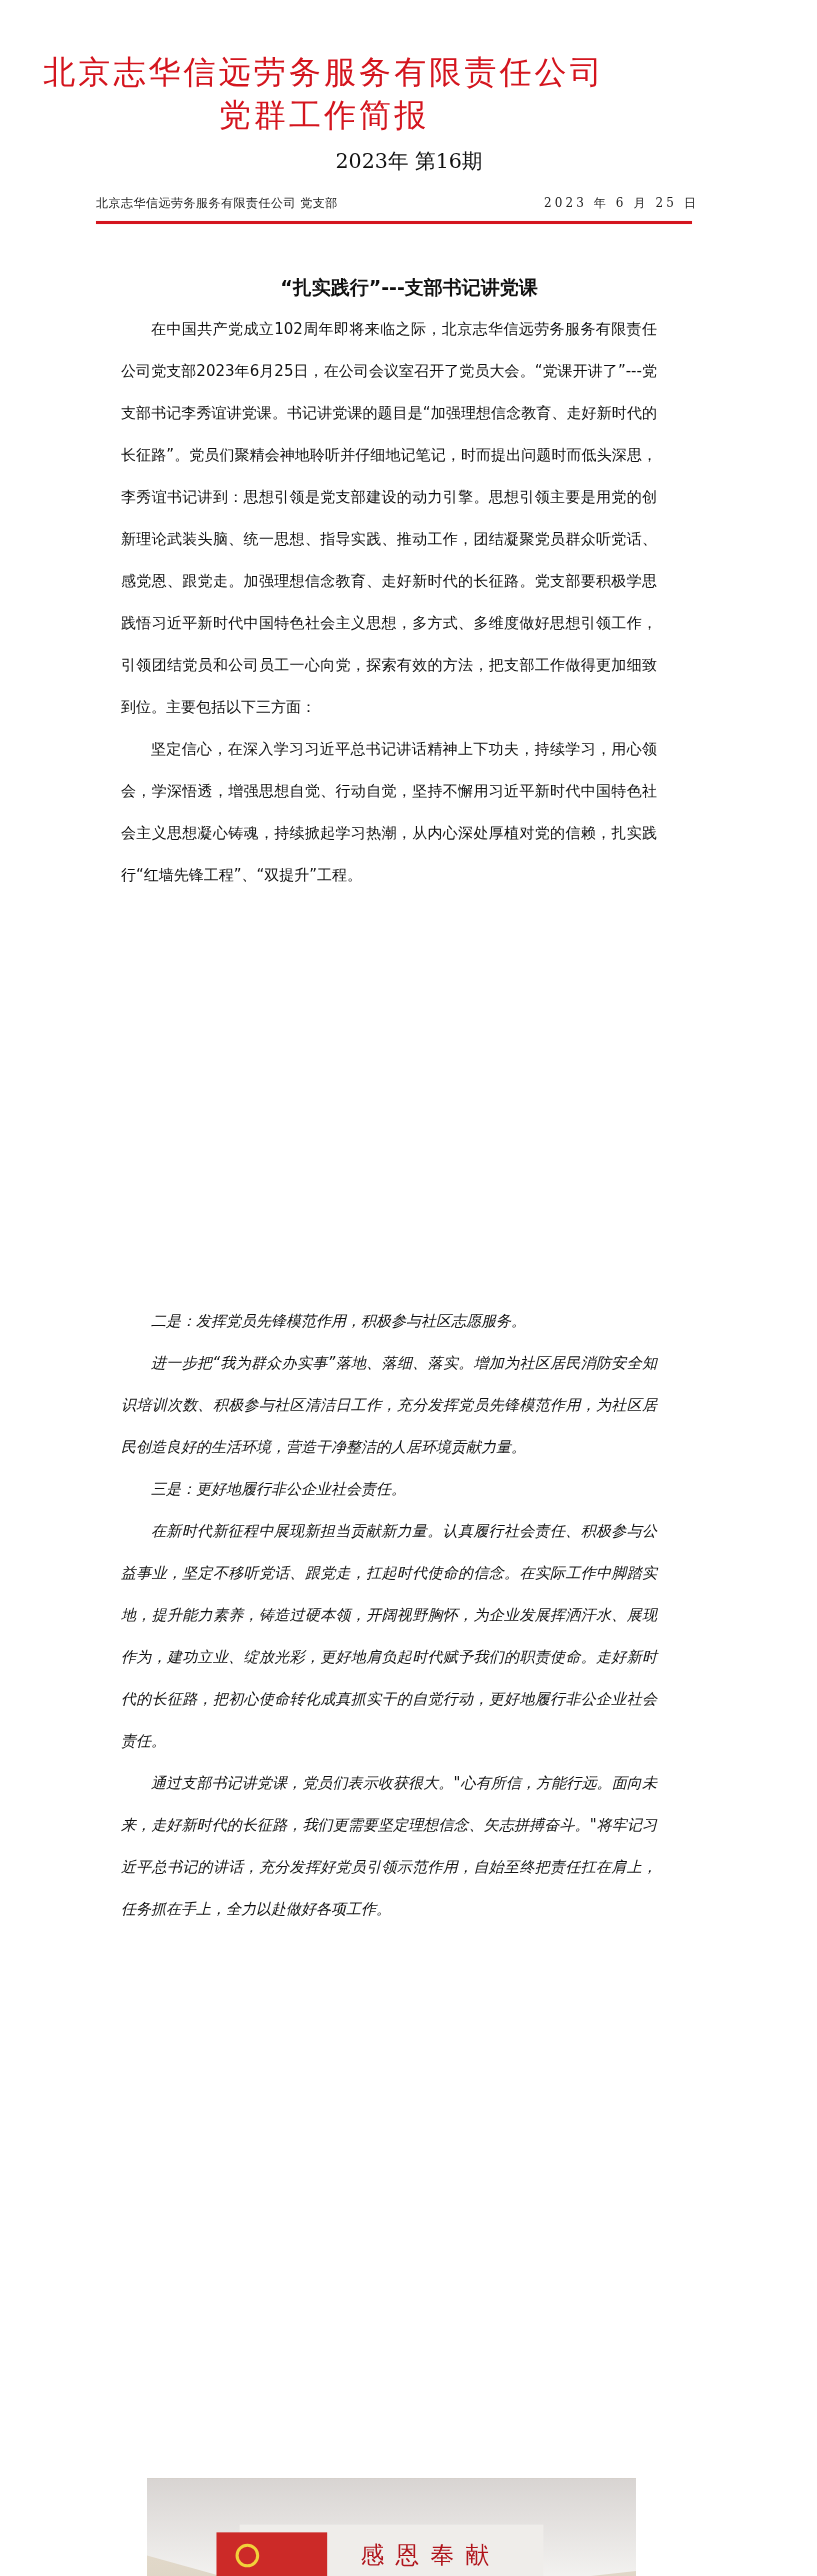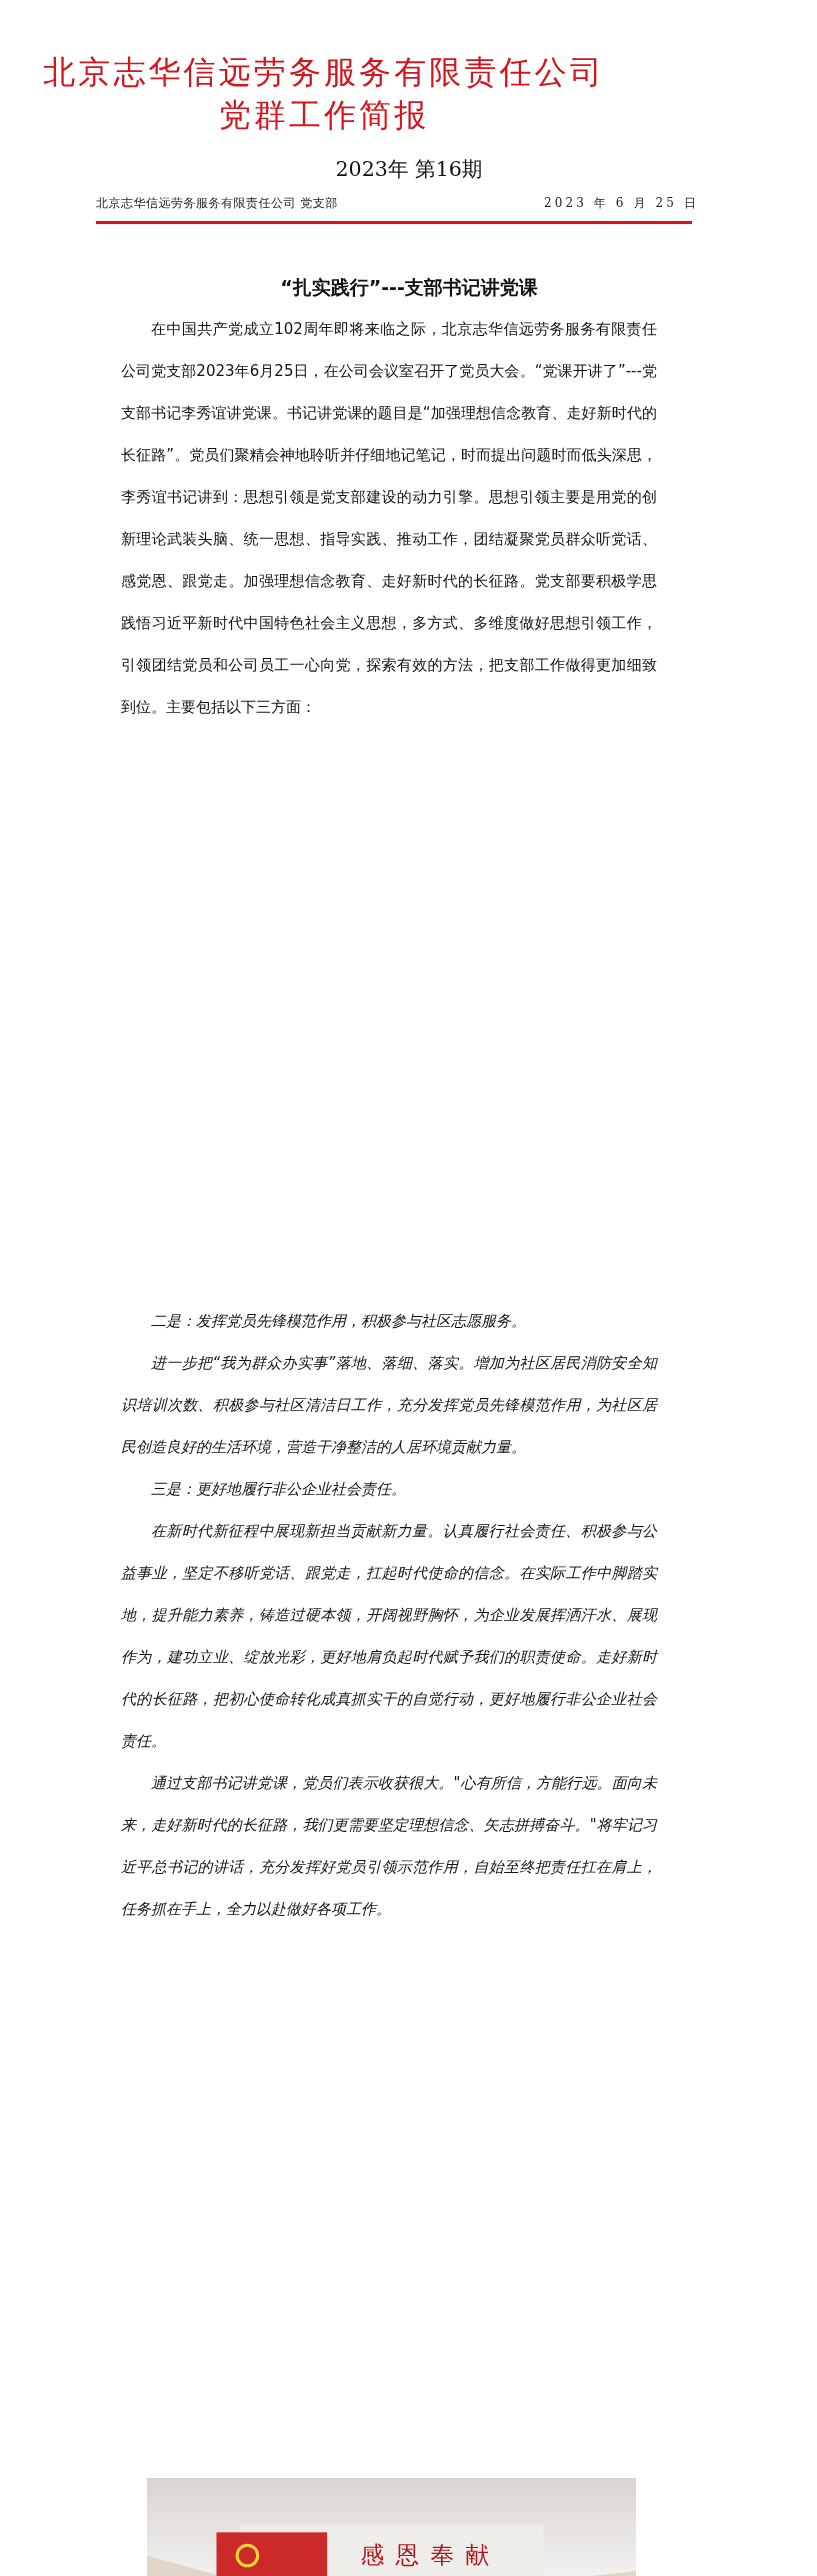--- a/index.html
+++ b/index.html
@@ -14,7 +14,7 @@
       font-family: "DejaVu Serif", serif;
     }
     .issue-line {
-      left: 0; width: 818px; text-align: center; font-size: 20.6px; top: 159px; line-height: 1; color: #111;
+      left: 0; width: 818px; text-align: center; font-size: 20.6px; top: 151px; line-height: 1; color: #111;
     }
     .meta-left { left: 96px; top: 195px; font-size: 12px; color: #222; letter-spacing: 0.5px; }
     .meta-right { left: 524px; top: 195px; font-size: 12px; color: #222; letter-spacing: 3.1px; margin-left: 20px; }

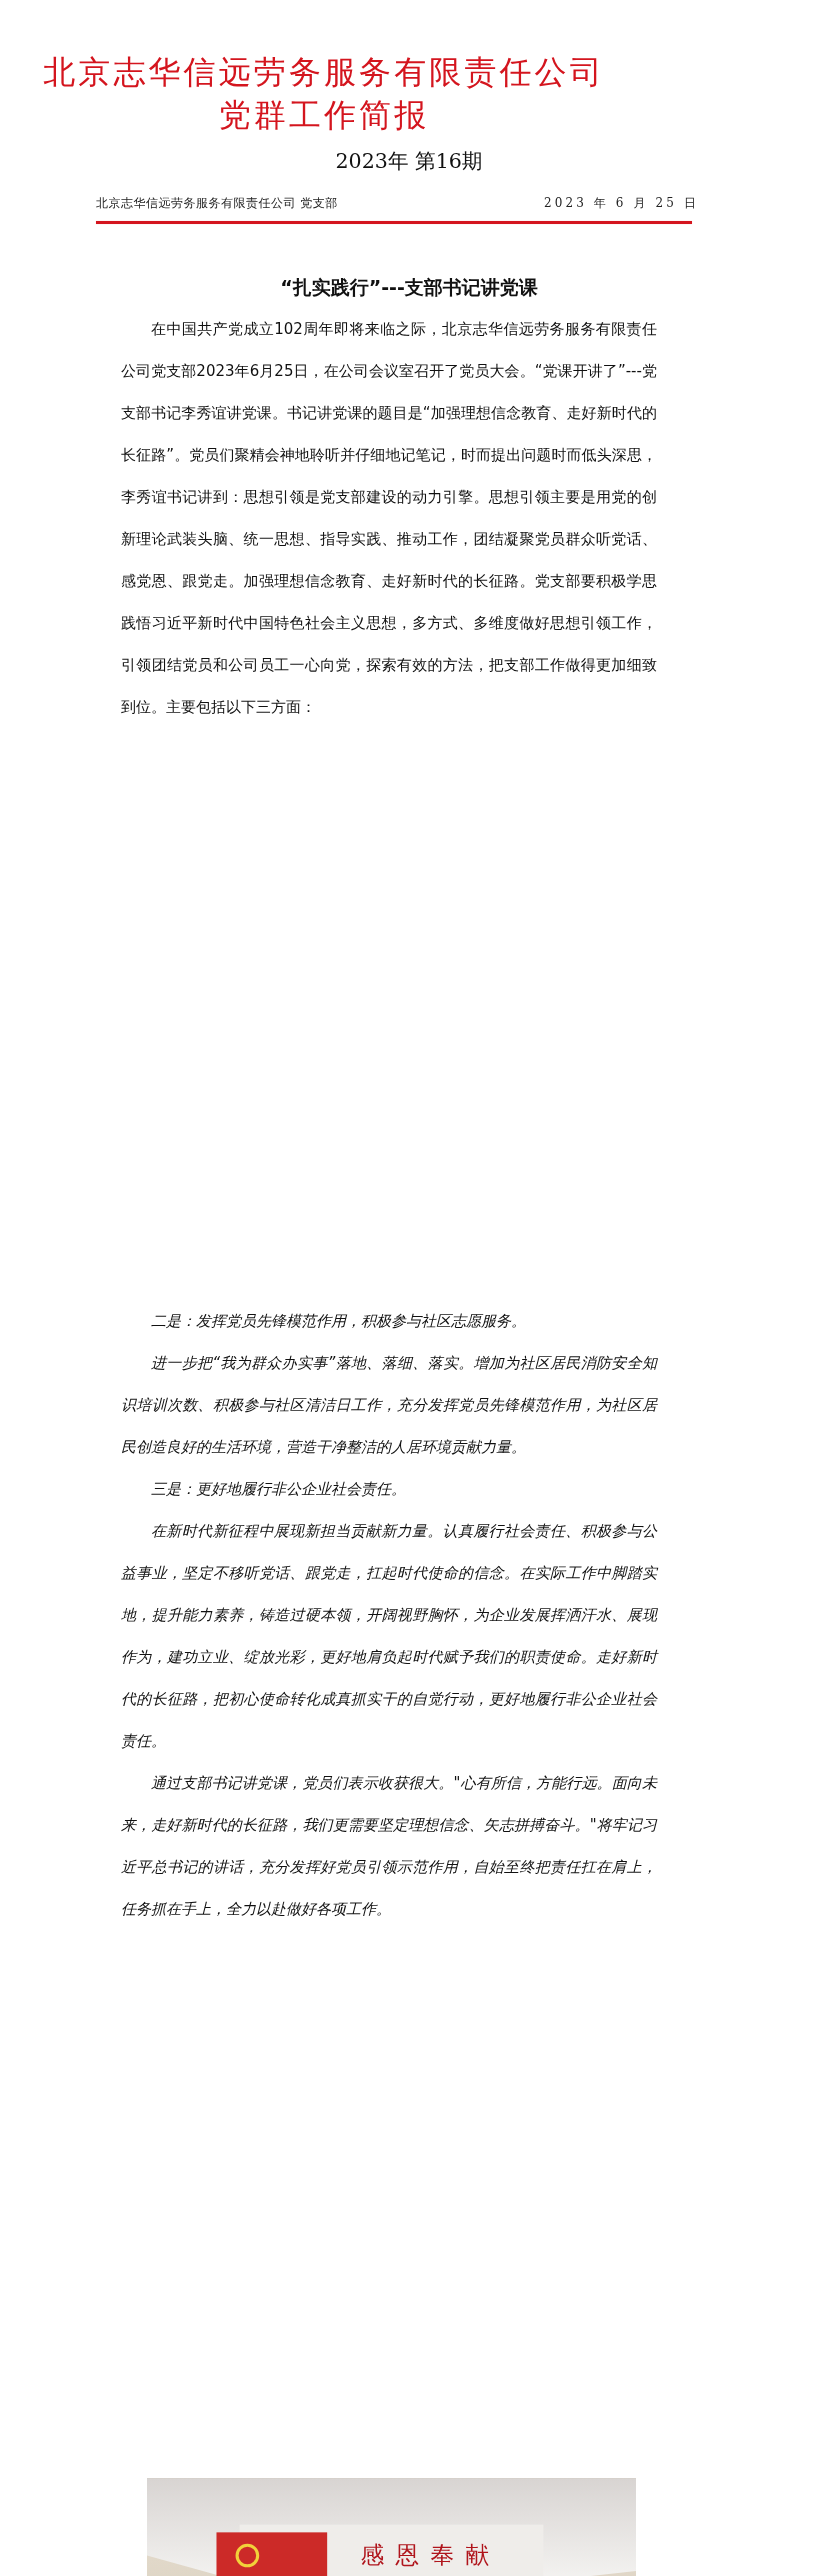--- a/index.html
+++ b/index.html
@@ -46,6 +46,7 @@
 
 <div class="abs body-text" style="top:308px;">
   <p>在中国共产党成立102周年即将来临之际，北京志华信远劳务服务有限责任公司党支部2023年6月25日，在公司会议室召开了党员大会。“党课开讲了”---党支部书记李秀谊讲党课。书记讲党课的题目是“加强理想信念教育、走好新时代的长征路”。党员们聚精会神地聆听并仔细地记笔记，时而提出问题时而低头深思，李秀谊书记讲到：思想引领是党支部建设的动力引擎。思想引领主要是用党的创新理论武装头脑、统一思想、指导实践、推动工作，团结凝聚党员群众听党话、感党恩、跟党走。加强理想信念教育、走好新时代的长征路。党支部要积极学思践悟习近平新时代中国特色社会主义思想，多方式、多维度做好思想引领工作，引领团结党员和公司员工一心向党，探索有效的方法，把支部工作做得更加细致到位。主要包括以下三方面：</p>
+  <p>坚定信心，在深入学习习近平总书记讲话精神上下功夫，持续学习，用心领会，学深悟透，增强思想自觉、行动自觉，坚持不懈用习近平新时代中国特色社会主义思想凝心铸魂，持续掀起学习热潮，从内心深处厚植对党的信赖，扎实践行“红墙先锋工程”、“双提升”工程。</p>
 </div>
 
 <div class="abs body-text" style="top:1300px;font-style:italic;">

